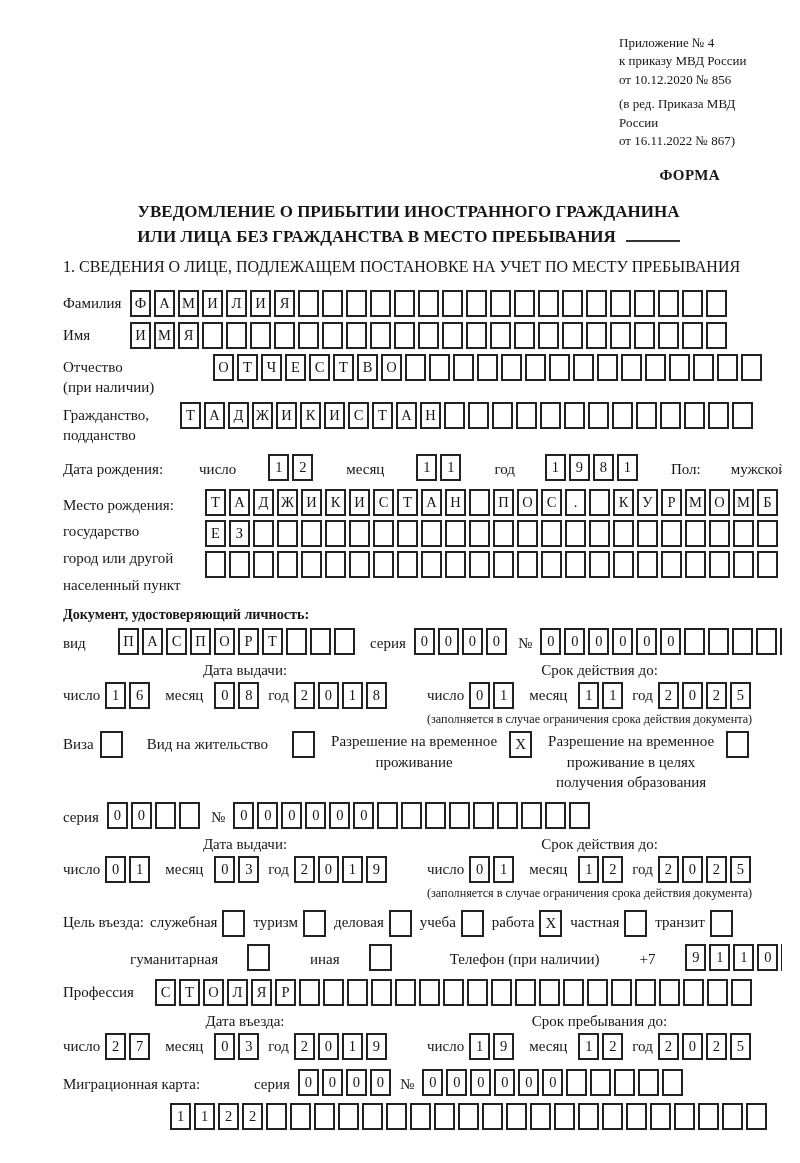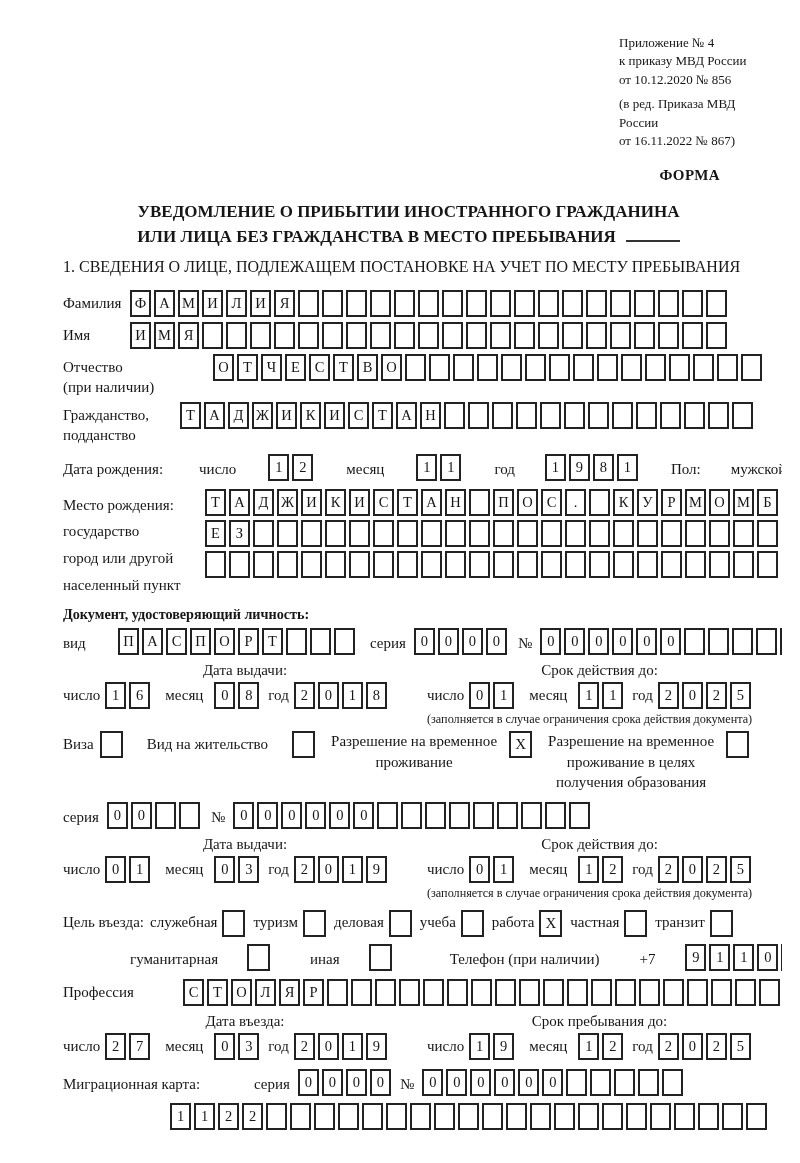--- a/index.html
+++ b/index.html
@@ -526,7 +526,7 @@
       </span>
   </div>
 
-  <div class="row" style="margin-top:8px;gap:28px;">
+  <div class="row" style="margin-top:8px;">
     <div class="flabel w92">Профессия</div>
     <div class="cells">
         <span class="cell">С</span>

